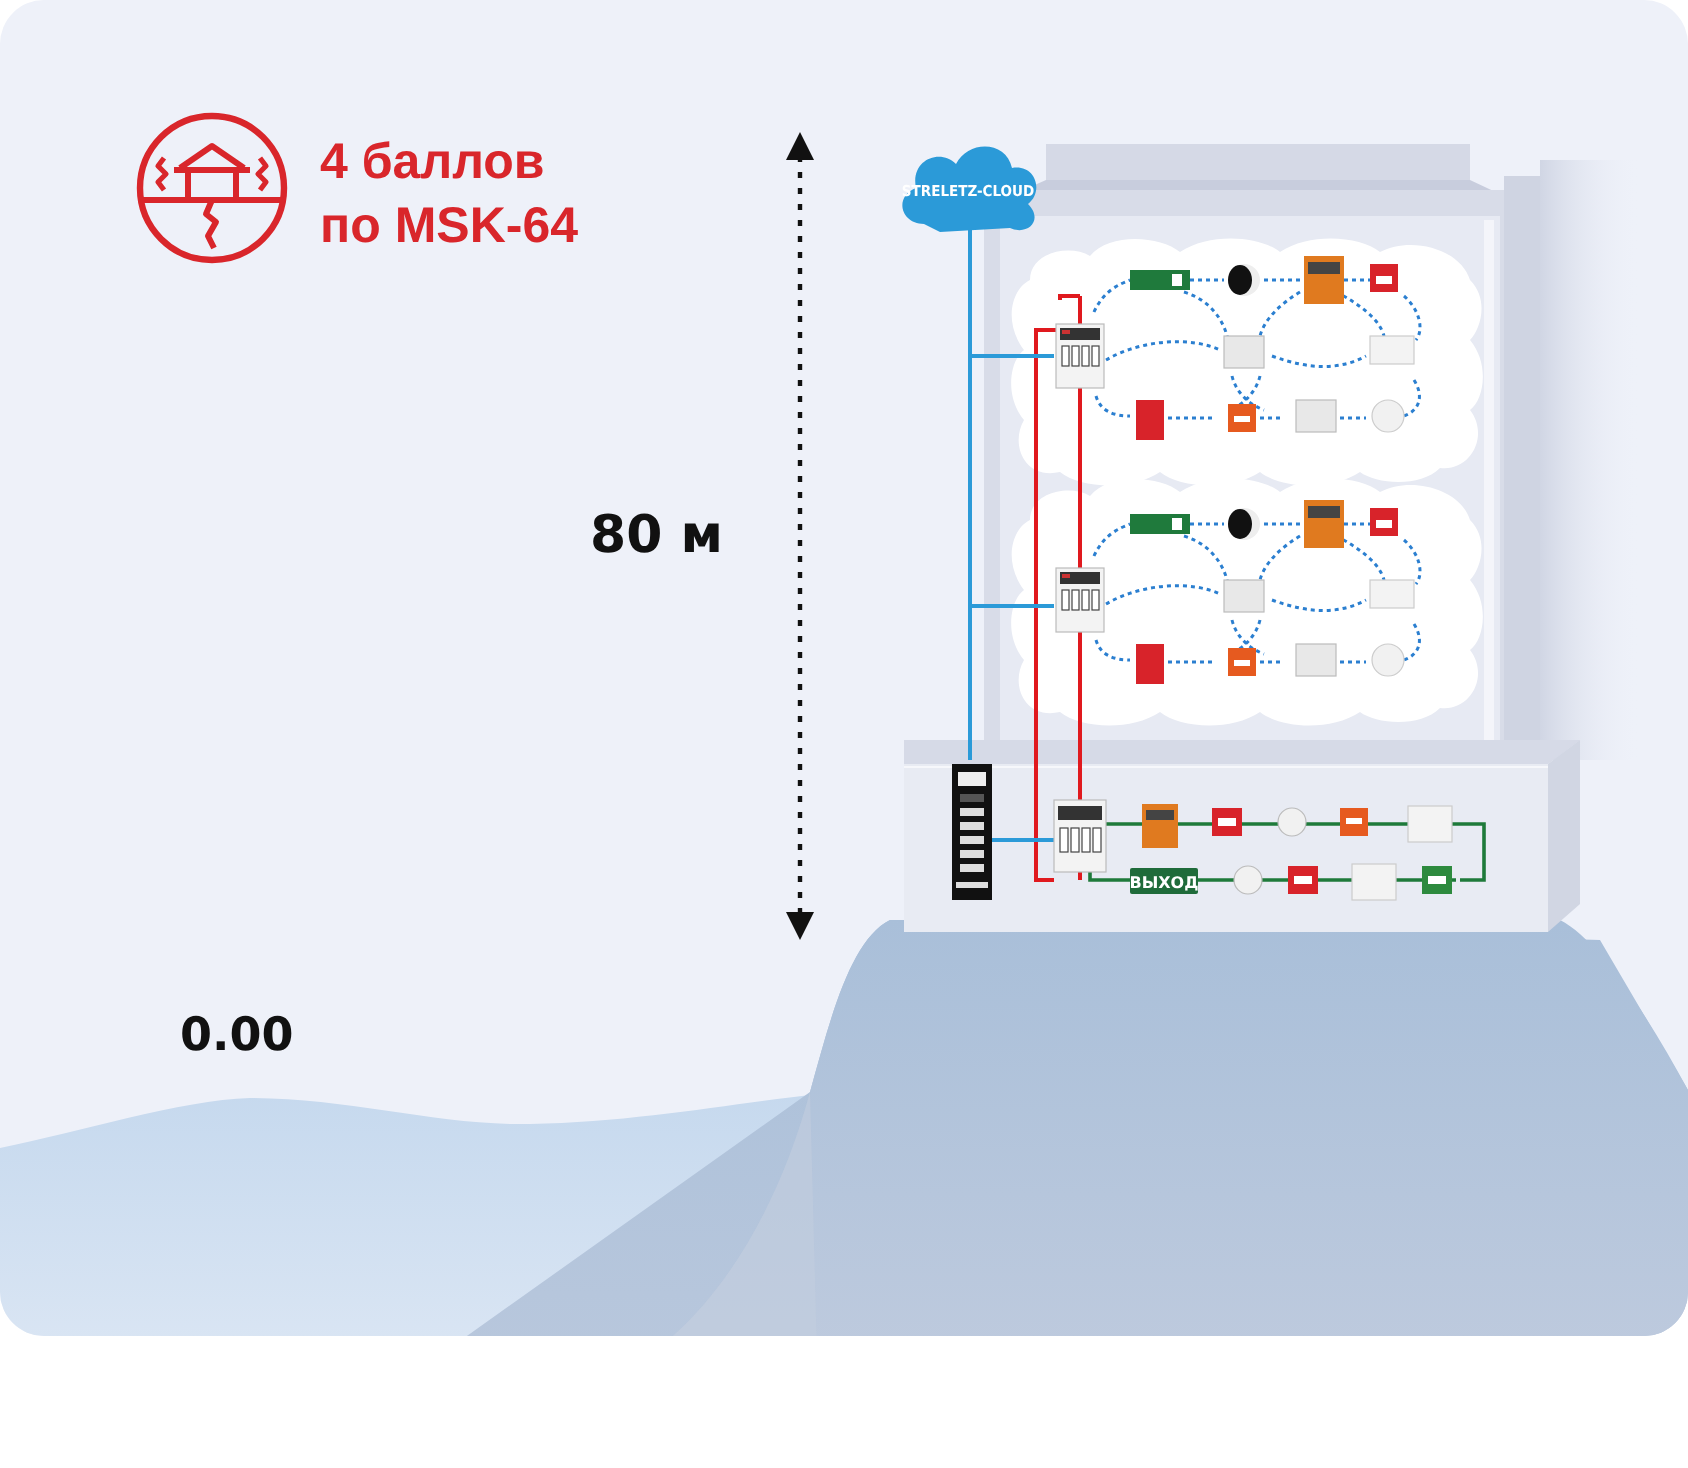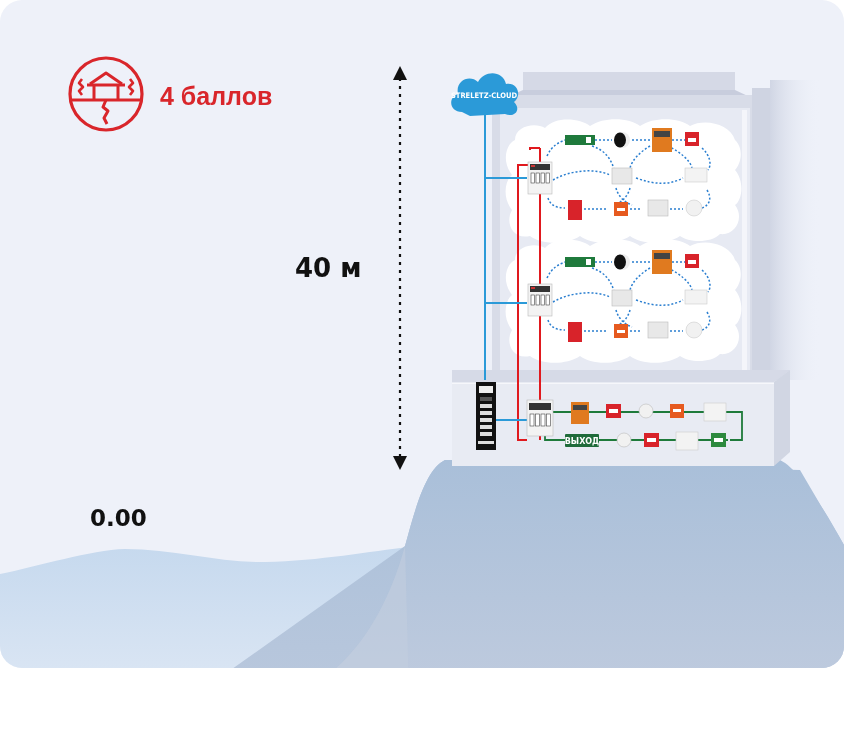--- a/index.html
+++ b/index.html
@@ -308,6 +308,7 @@
     </span>
     <div class="badge-title">
       <div>4 баллов</div>
+      <div>по MSK-64</div>
     </div>
   </div>
 

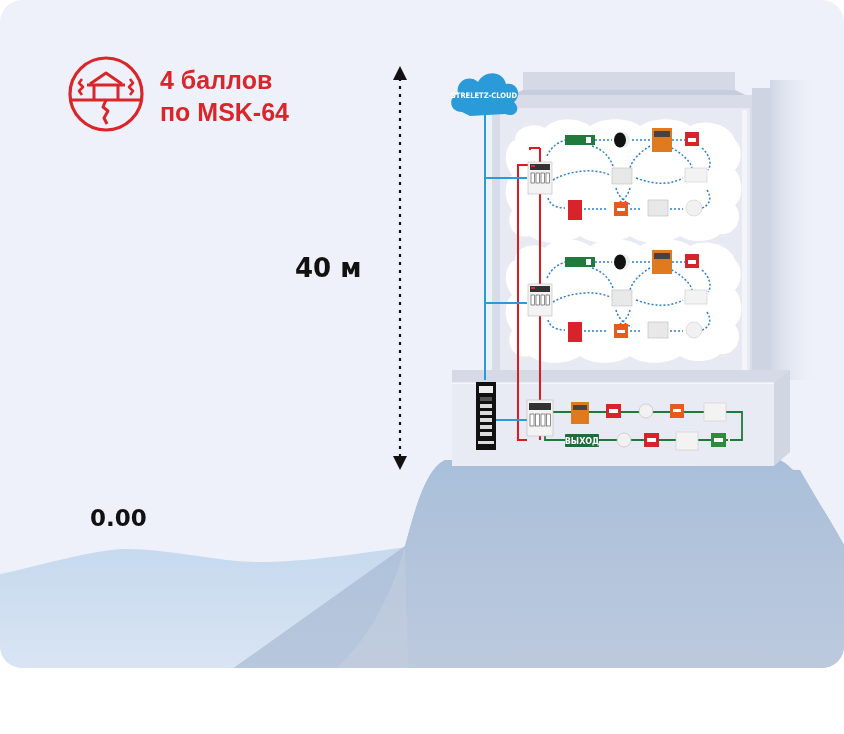--- a/index.html
+++ b/index.html
@@ -312,7 +312,7 @@
     </div>
   </div>
 
-  <div class="height-label">40 м</div>
+  <div class="height-label">80 м</div>
   <div class="zero-label">0.00</div>
 </div>
 

